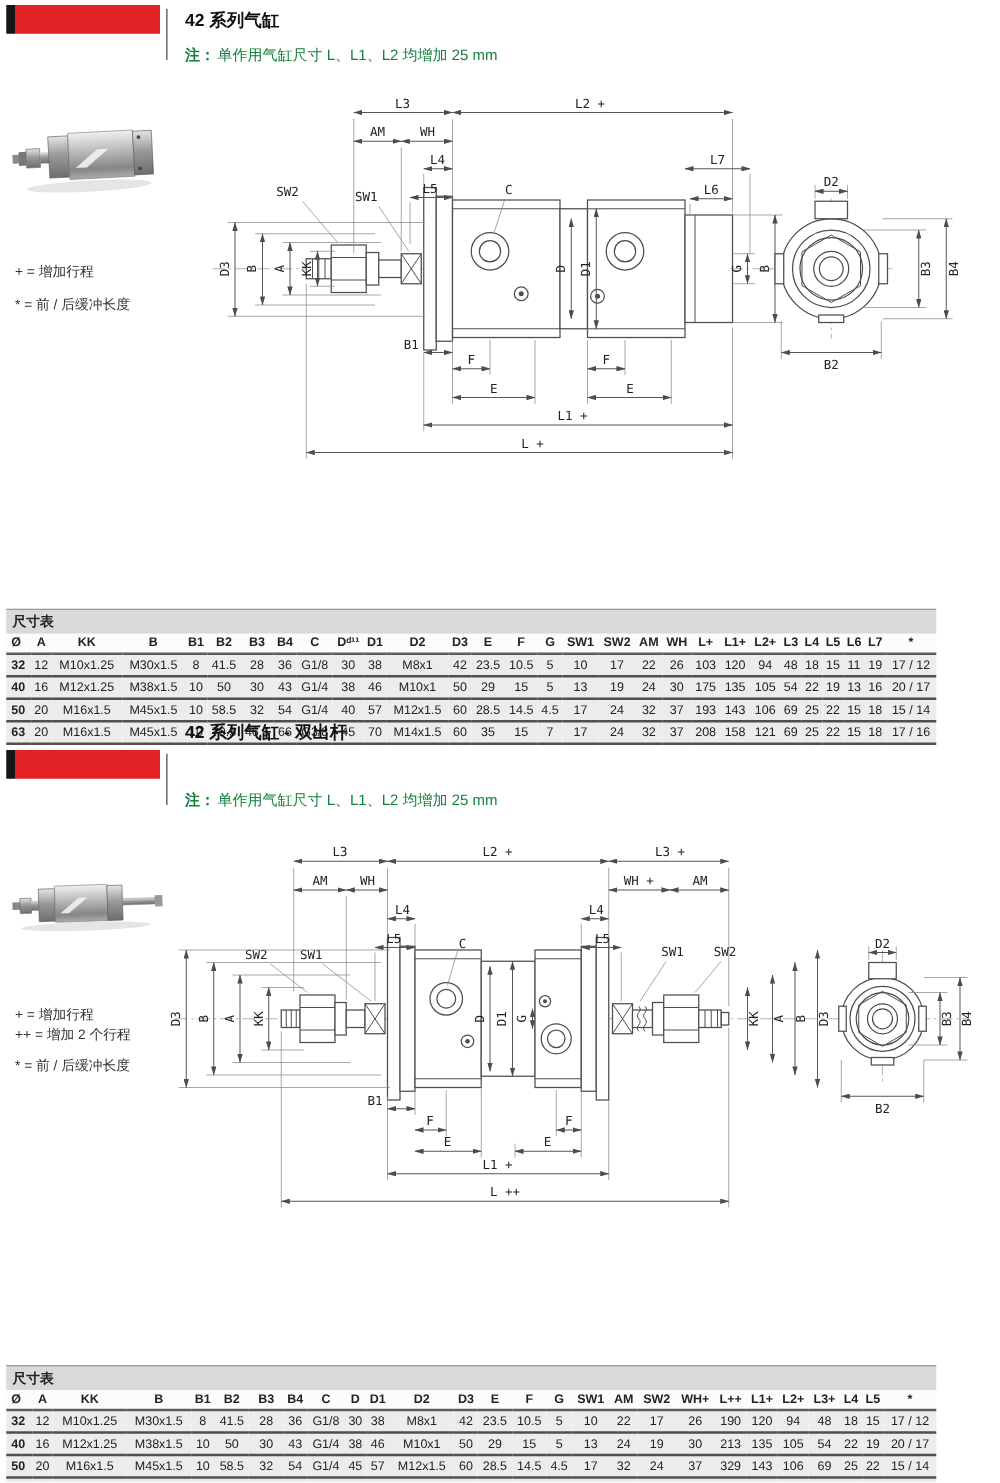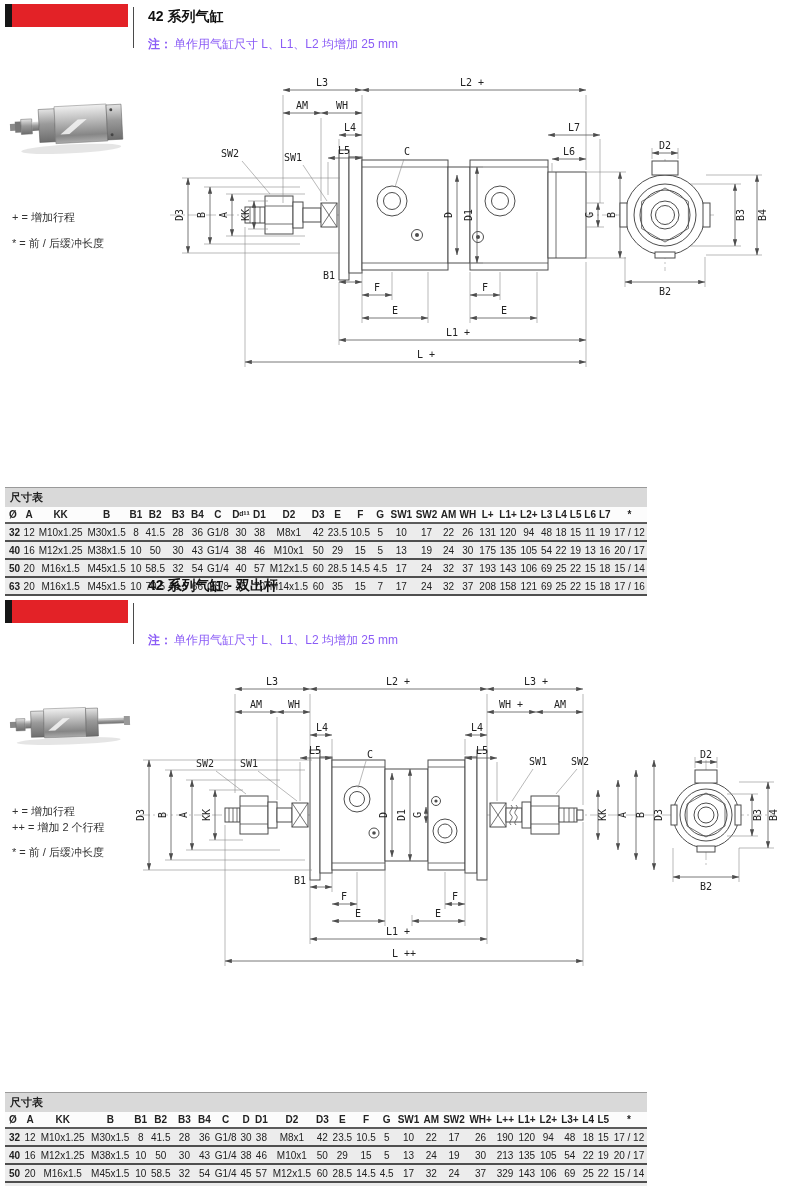--- a/index.html
+++ b/index.html
@@ -10,7 +10,7 @@
   .redbar{width:116px;height:23px;background:#e32227;}
   .vline{width:1px;height:41px;background:#4a4a4a;}
   .sec-title{font-size:14px;font-weight:bold;color:#111;white-space:nowrap;}
-  .note{font-size:12px;color:#8b5cf6;white-space:nowrap;}
+  .note{font-size:12px;color:#15803d;white-space:nowrap;}
   .note b{margin-right:2px;}
   .legend{font-size:11px;font-weight:normal;color:#333;white-space:nowrap;}
   

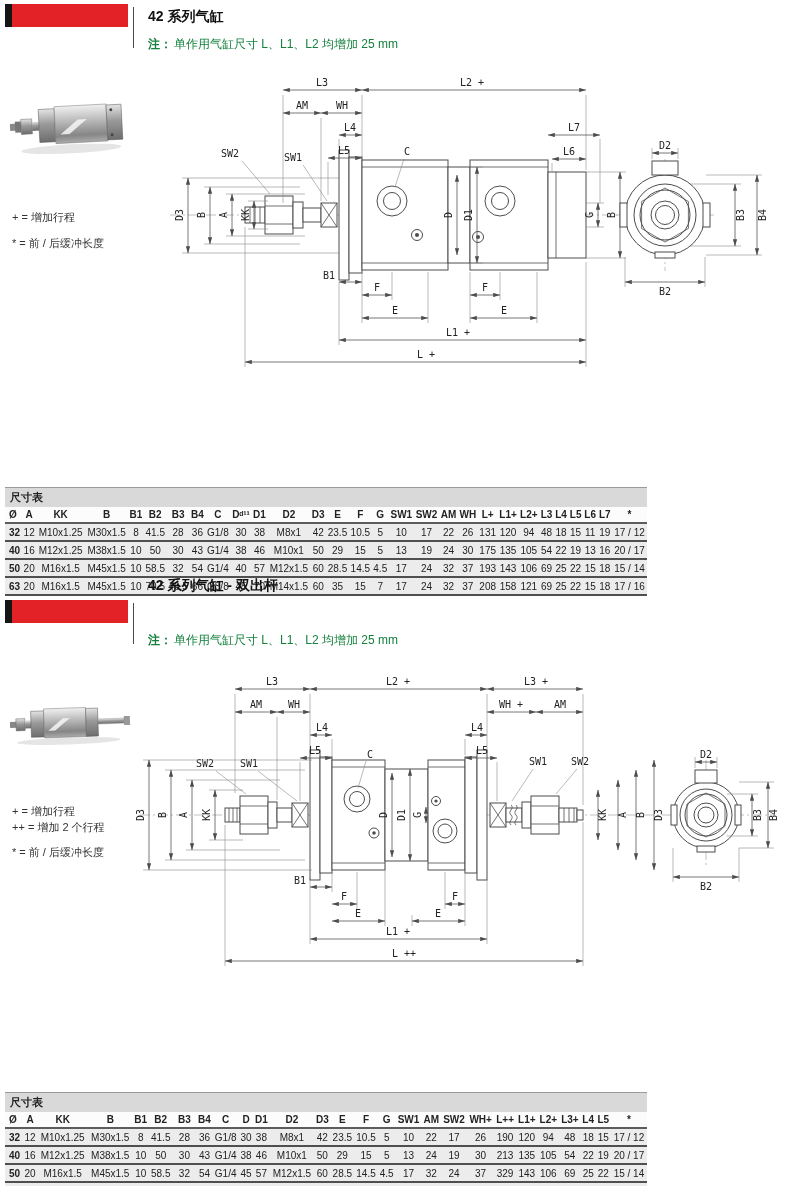--- a/index.html
+++ b/index.html
@@ -14,7 +14,7 @@
   .note b{margin-right:2px;}
   .legend{font-size:11px;font-weight:normal;color:#333;white-space:nowrap;}
   
-  .tblwrap{width:642px;}
+  .tblwrap{width:744px;}
   .tbltitle{background:#d9d9d9;border-top:1px solid #9a9a9a;font-size:11px;font-weight:bold;
             padding:2px 5px;color:#222;}
   table.dimtable{border-collapse:collapse;width:100%;font-size:10px;color:#222;}

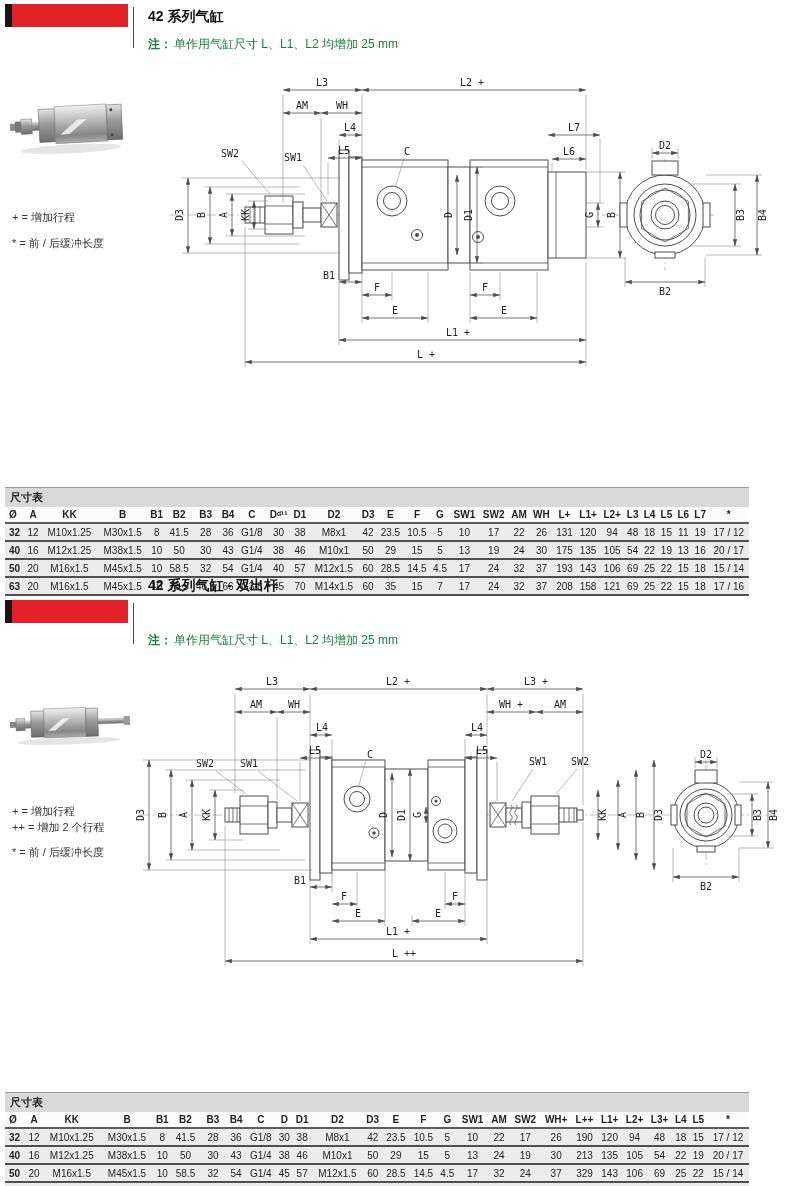--- a/index.html
+++ b/index.html
@@ -305,7 +305,7 @@
             <td>17</td>
             <td>22</td>
             <td>26</td>
-            <td>131</td>
+            <td>103</td>
             <td>120</td>
             <td>94</td>
             <td>48</td>

